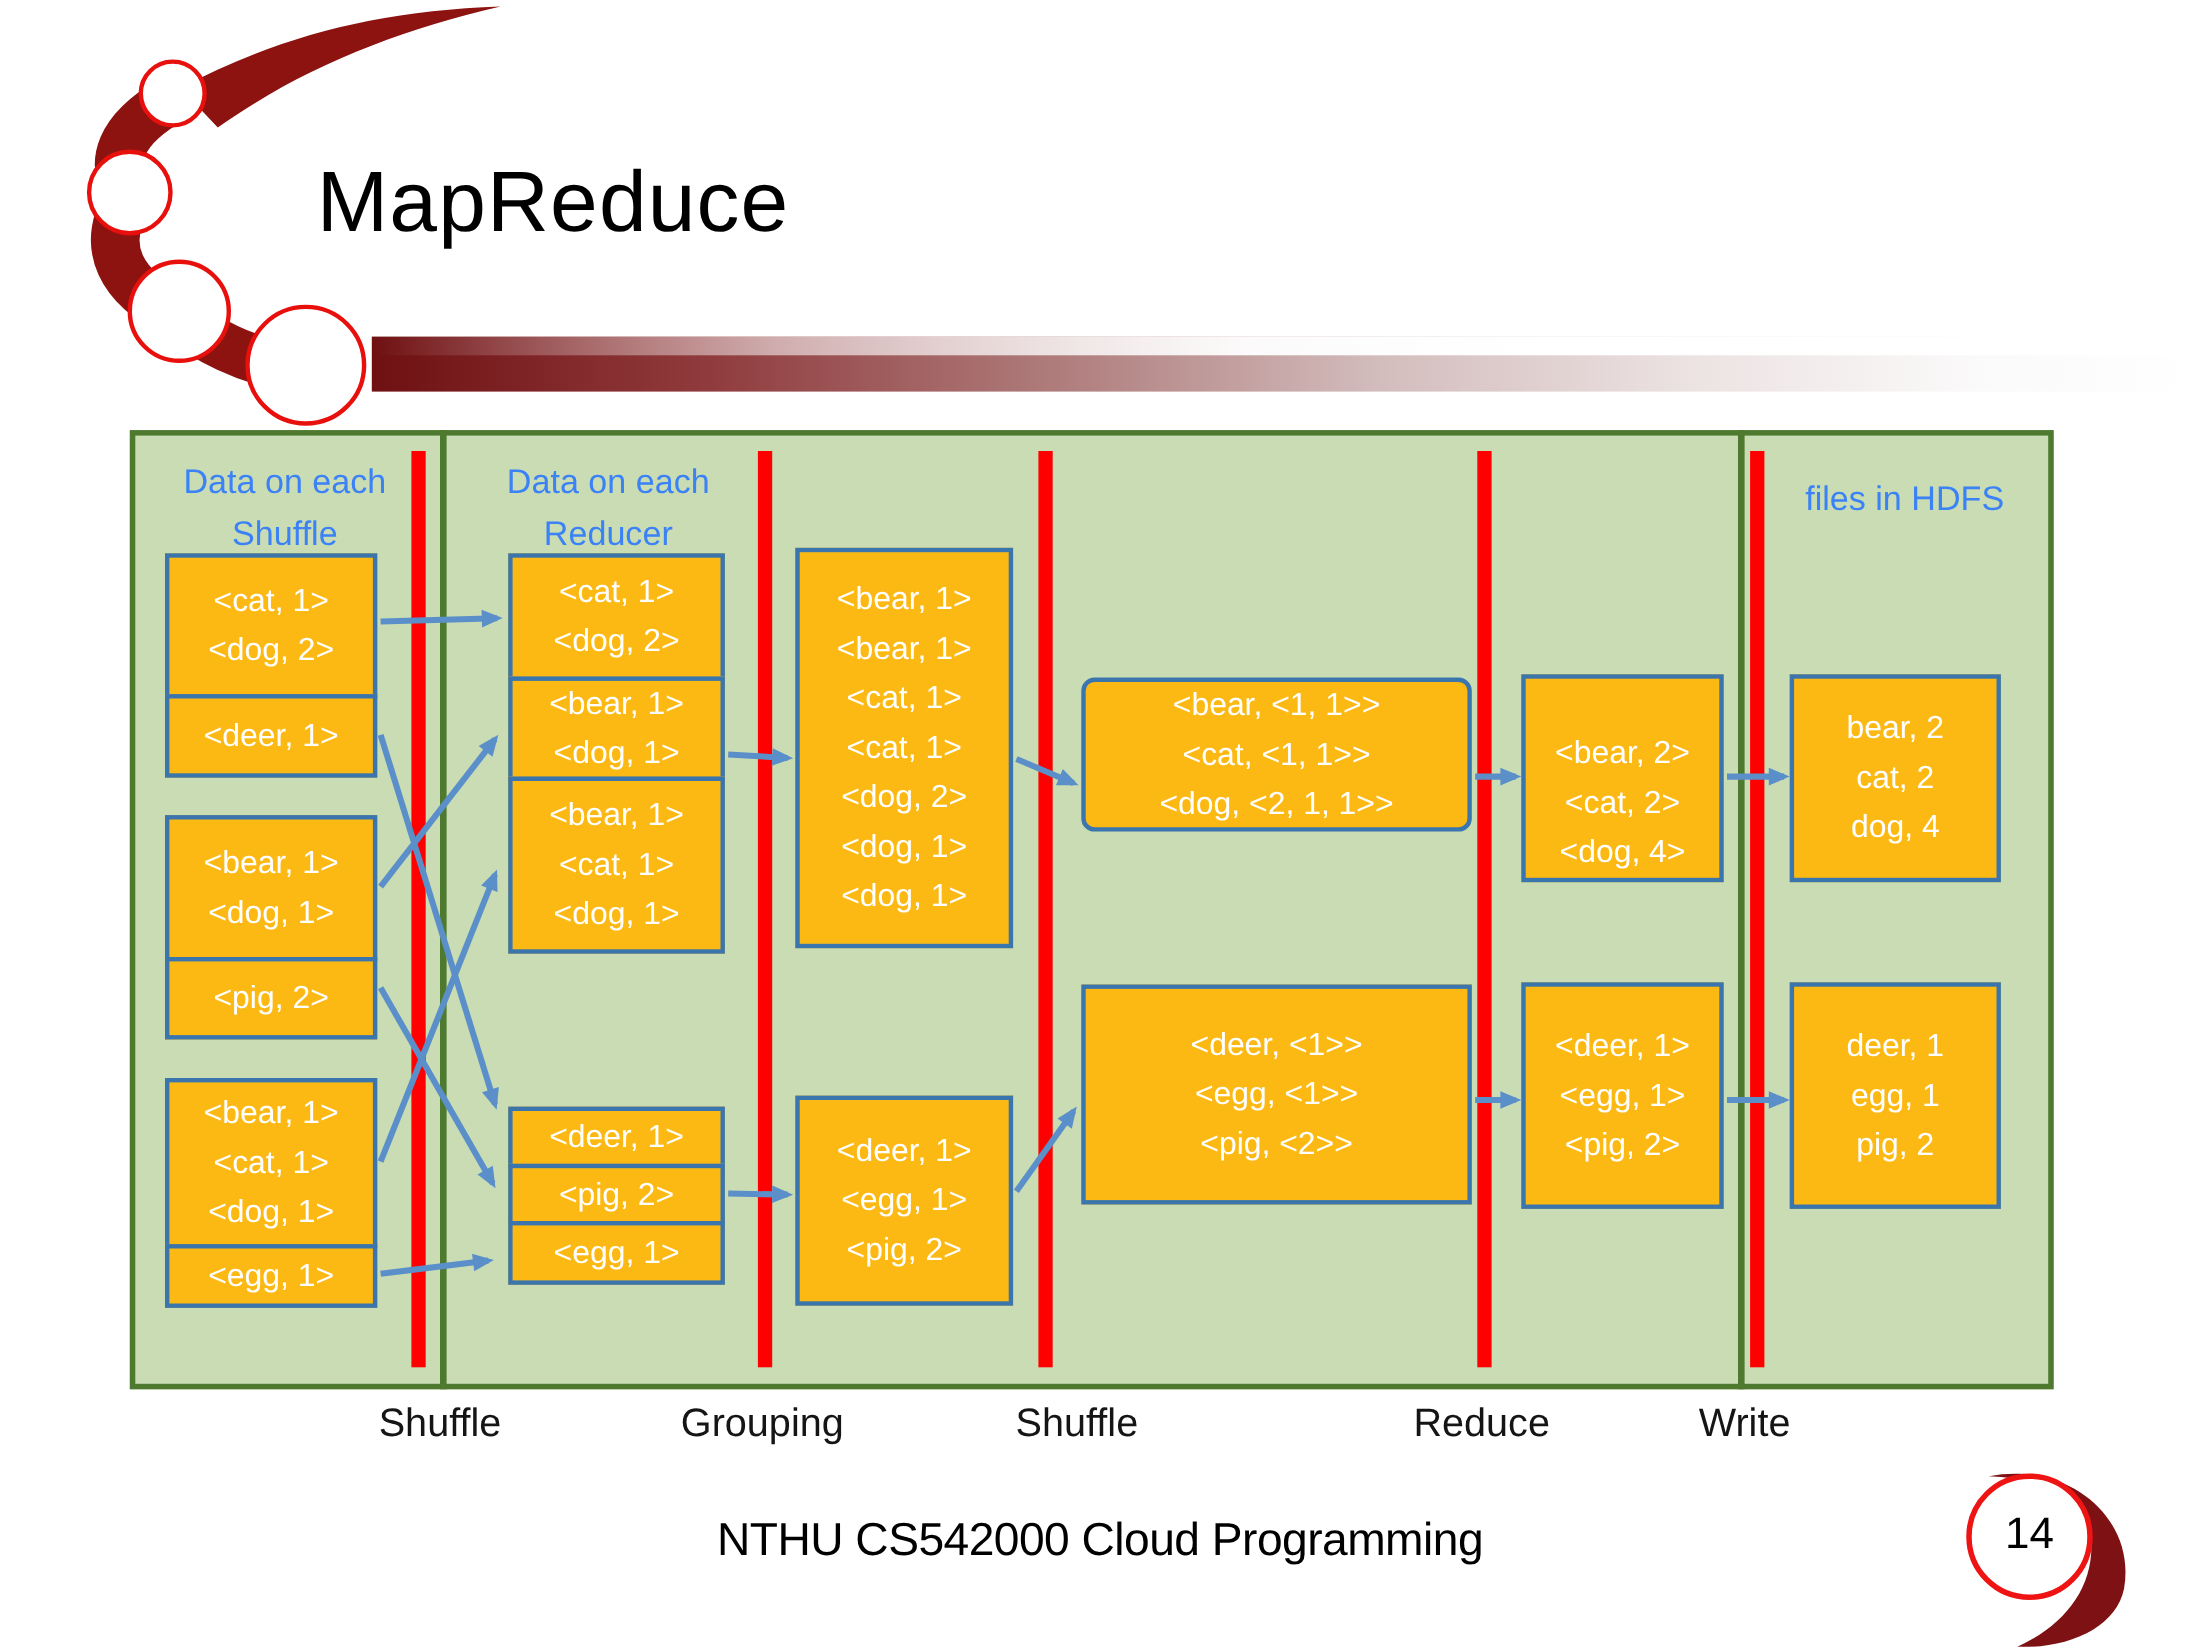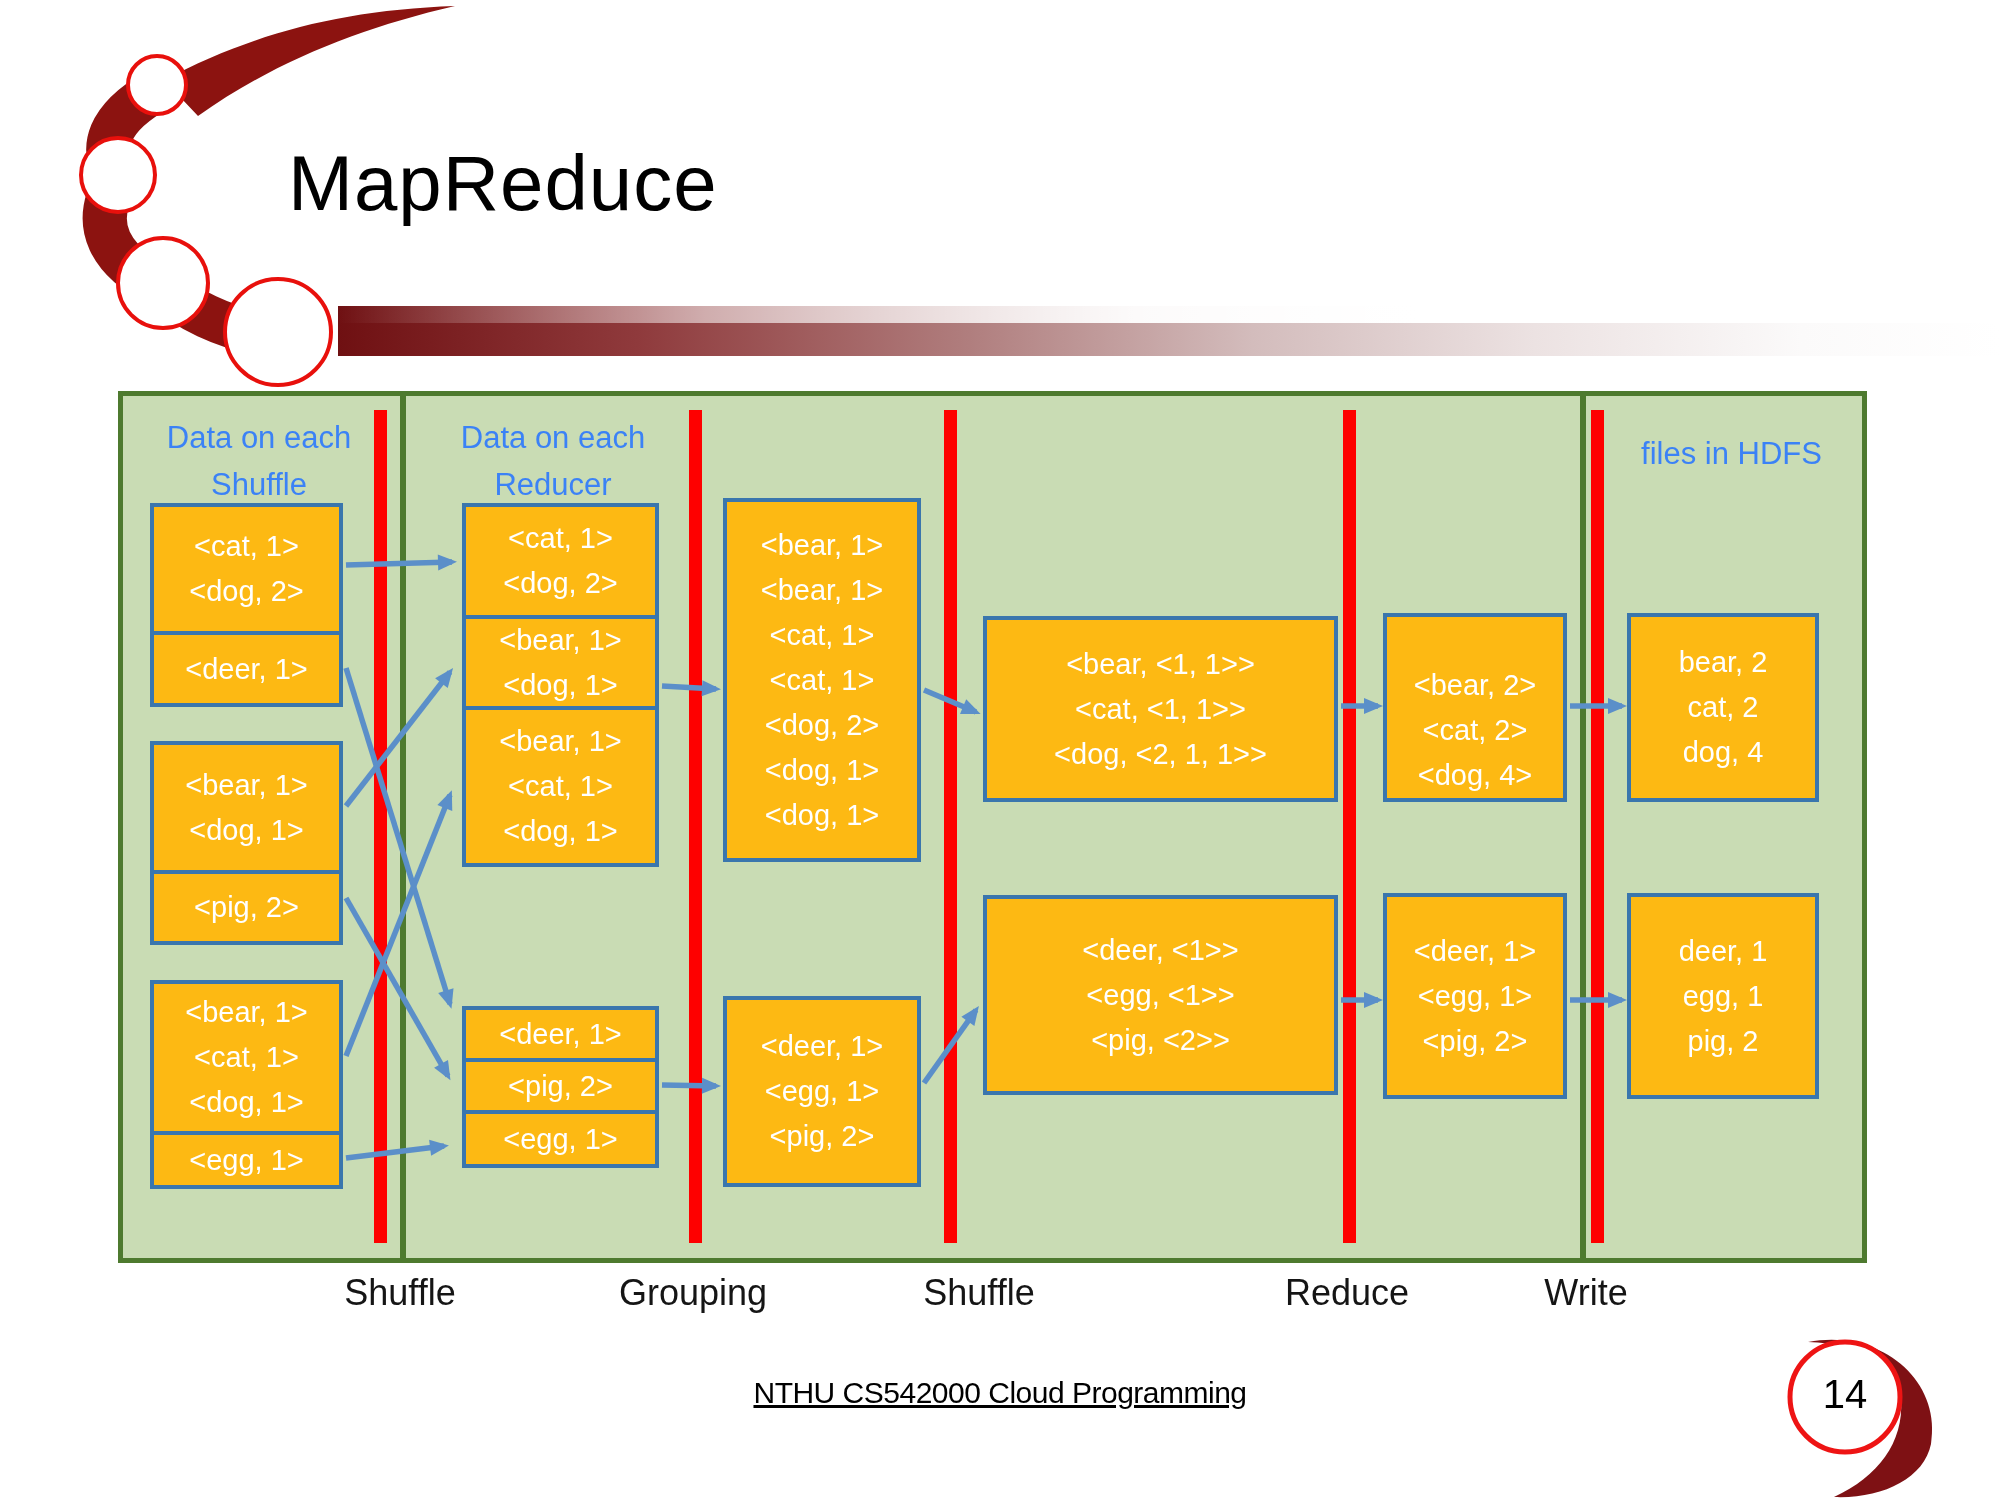--- a/index.html
+++ b/index.html
@@ -55,7 +55,7 @@
   .s1 {left:723px;top:498px;width:198px;height:364px;}
   .s2 {left:723px;top:996px;width:198px;height:191px;}
   
-  .g1 {left:983px;top:616px;width:355px;height:186px;}
+  .g1 {left:983px;top:616px;width:355px;height:140px;border-radius:12px;}
   .g2 {left:983px;top:895px;width:355px;height:200px;}
   
   .d1 {left:1383px;top:613px;width:184px;height:189px;justify-content:flex-end;}

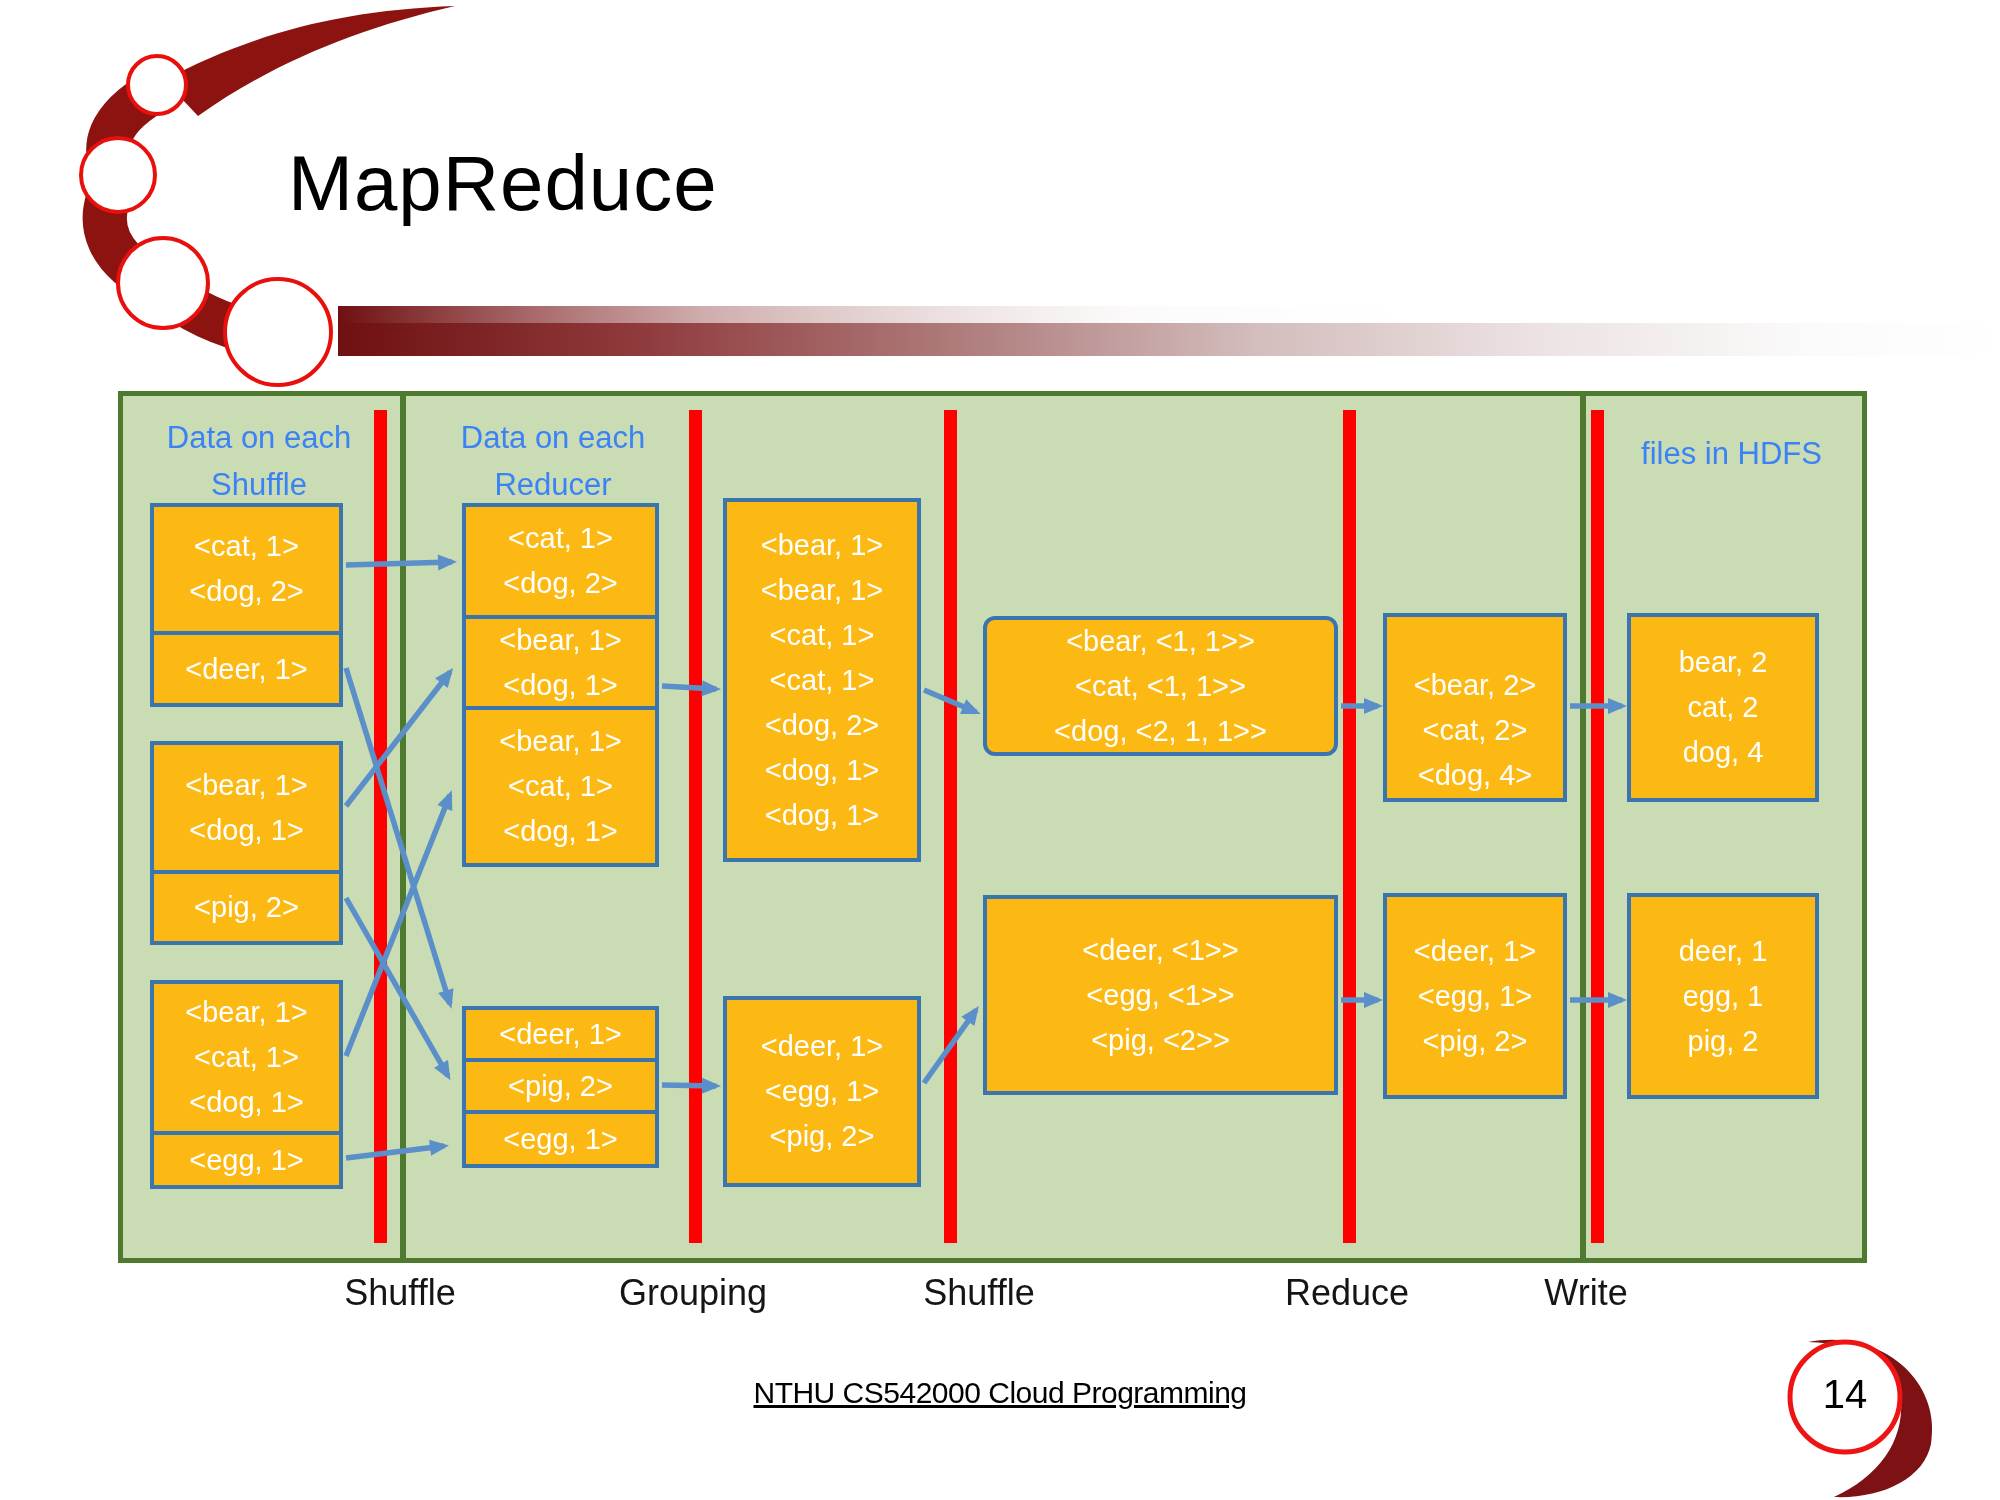--- a/index.html
+++ b/index.html
@@ -72,8 +72,8 @@
   #arrows{left:0;top:0;width:2000px;height:1500px;z-index:4;pointer-events:none;}
 
   
-  .footer{left:0;top:1376px;width:2000px;text-align:center;color:#000;font-size:30px;
-          letter-spacing:-0.5px;z-index:2;text-decoration:underline;}
+  .footer{left:0;top:1376px;width:2000px;text-align:center;color:#000;font-size:42px;
+          letter-spacing:-0.5px;z-index:2;}
 
   
   #logo{left:0;top:0;width:500px;height:420px;z-index:2;pointer-events:none;}

